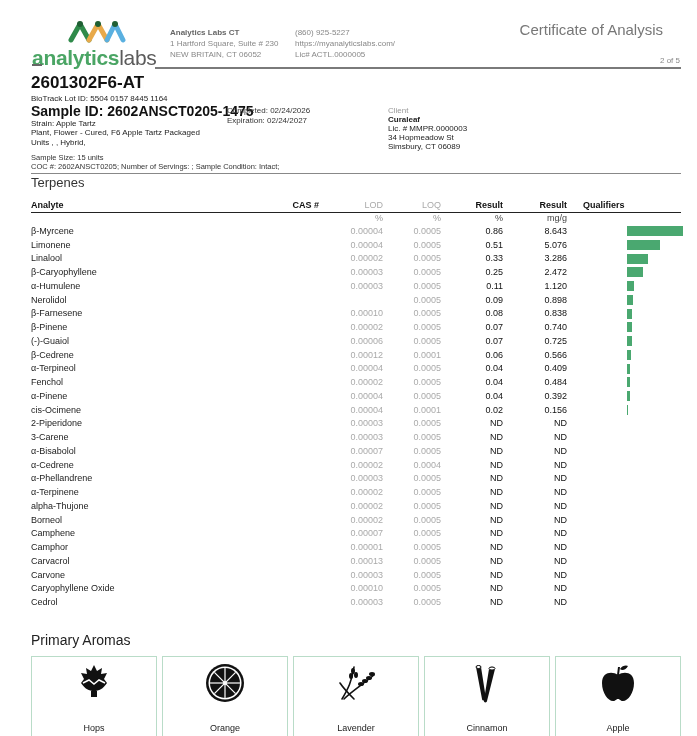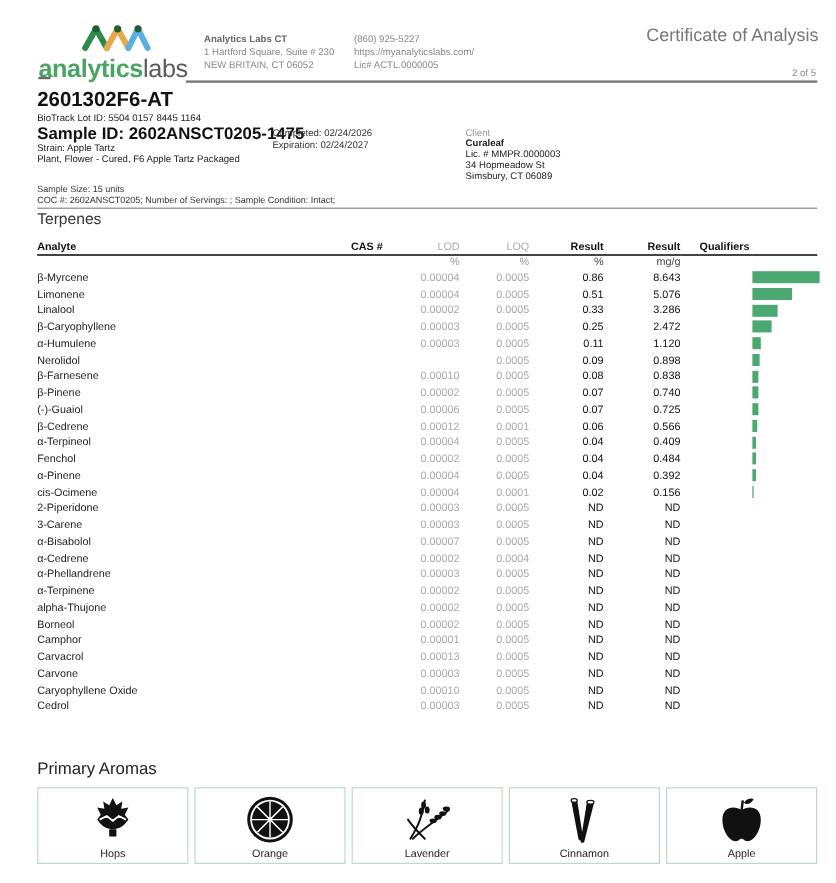--- a/index.html
+++ b/index.html
@@ -17,7 +17,7 @@
   .lab-info { position: absolute; left: 170px; top: 27px; font-size: 8px; line-height: 11px; color: #888; }
   .lab-info .name { color: #666; font-weight: bold; }
   .contact-info { position: absolute; left: 295px; top: 27px; font-size: 8px; line-height: 11px; color: #888; }
-  .coa-title { position: absolute; right: 15px; top: 21px; font-size: 15px; color: #777; }
+  .coa-title { position: absolute; right: 34px; top: 21px; font-size: 15px; color: #777; }
   .page-num { position: absolute; right: 17px; top: 56px; font-size: 8px; color: #888; margin-left: 20px; }
   .header-rule { position: absolute; left: 155px; top: 67px; width: 526px; height: 2px; background: #7a7a7a; }
 

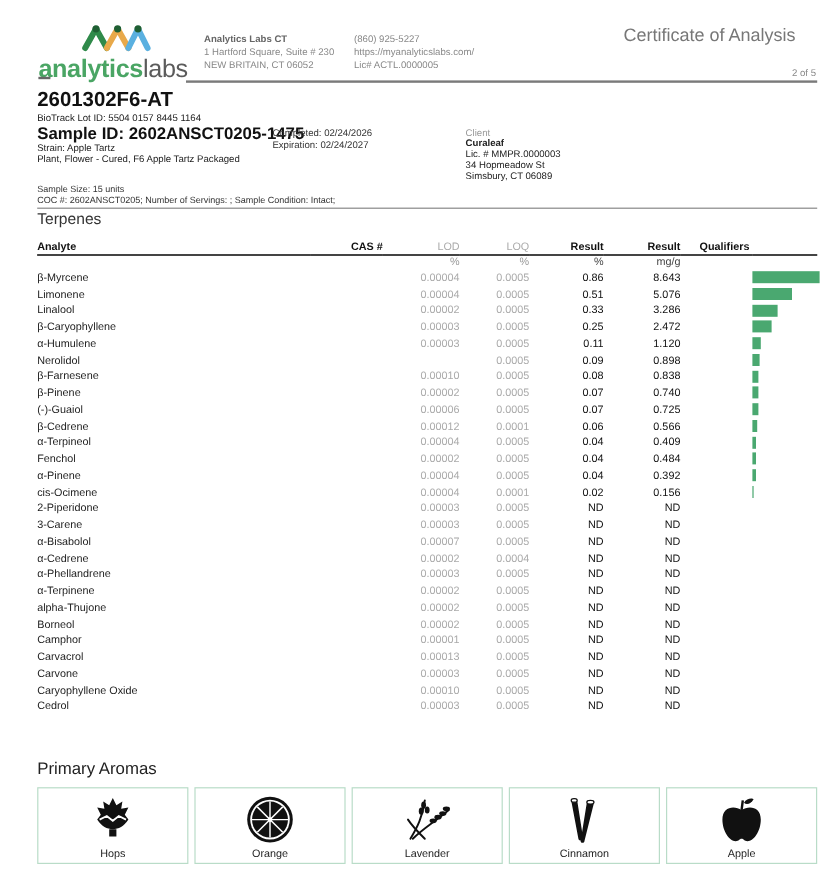--- a/index.html
+++ b/index.html
@@ -94,6 +94,7 @@
   <div class="sample-id">Sample ID: 2602ANSCT0205-1475</div>
   <div class="meta-sm">Strain: Apple Tartz</div>
   <div class="meta-sm">Plant, Flower - Cured, F6 Apple Tartz  Packaged</div>
+  <div class="meta-sm">Units , , Hybrid,</div>
 </div>
 <div class="dates">
   <div>Completed: 02/24/2026</div>

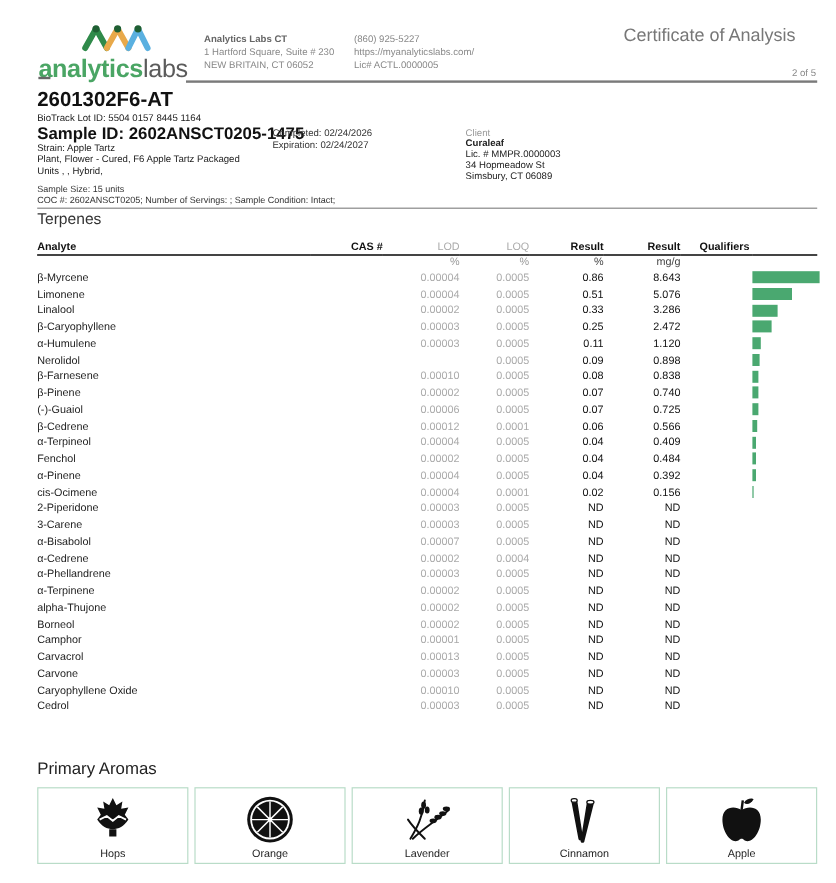--- a/index.html
+++ b/index.html
@@ -380,6 +380,16 @@
         <td class="c-an">Borneol</td>
         <td class="c-cas"></td>
         <td class="c-lod">0.00002</td>
+        <td class="c-loq">0.0005</td>
+        <td class="c-r1">ND</td>
+        <td class="c-r2">ND</td>
+        <td class="c-q"></td>
+        <td class="c-bar"></td>
+      </tr>
+      <tr>
+        <td class="c-an">Camphene</td>
+        <td class="c-cas"></td>
+        <td class="c-lod">0.00007</td>
         <td class="c-loq">0.0005</td>
         <td class="c-r1">ND</td>
         <td class="c-r2">ND</td>

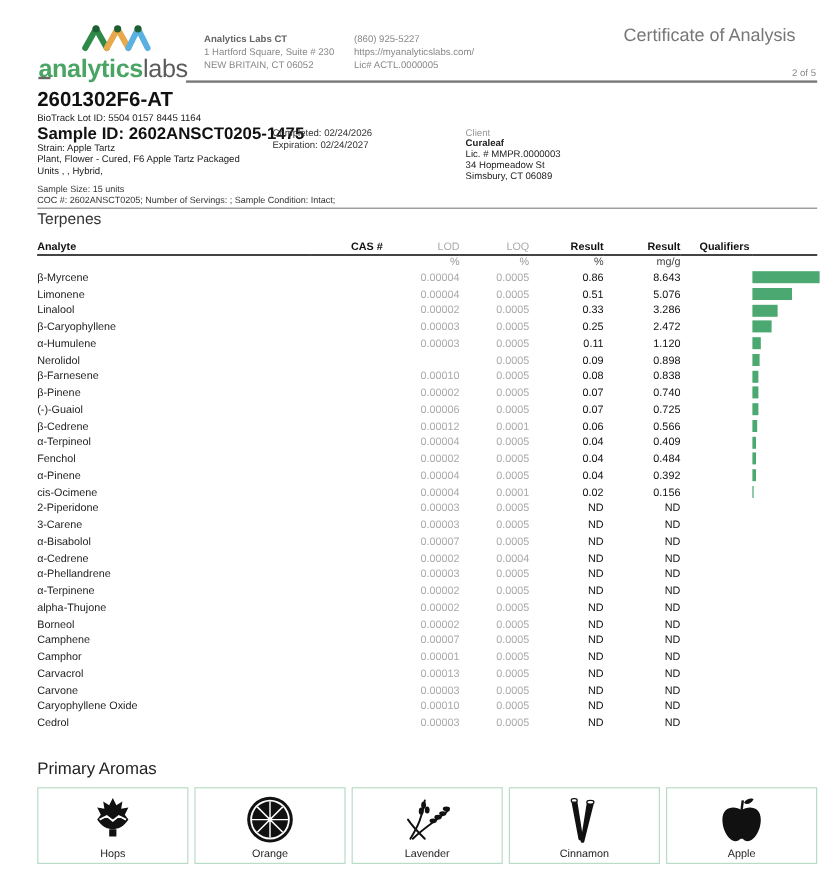--- a/index.html
+++ b/index.html
@@ -52,7 +52,7 @@
 
   .aroma-title { position: absolute; left: 31px; top: 632px; font-size: 14px; color: #222; }
   .aromas { position: absolute; left: 31px; top: 656px; width: 650px; display: flex; gap: 5px; }
-  .aroma { width: 126px; height: 64px; border: 1.5px solid #b9dcc8; position: relative; }
+  .aroma { width: 126px; height: 81px; border: 1.5px solid #b9dcc8; position: relative; }
   .aroma svg { position: absolute; left: 50%; top: 6px; transform: translateX(-50%); }
   .aroma .lbl { position: absolute; left: 0; right: 0; bottom: 3px; text-align: center; font-size: 9px; color: #222; }
 </style>

